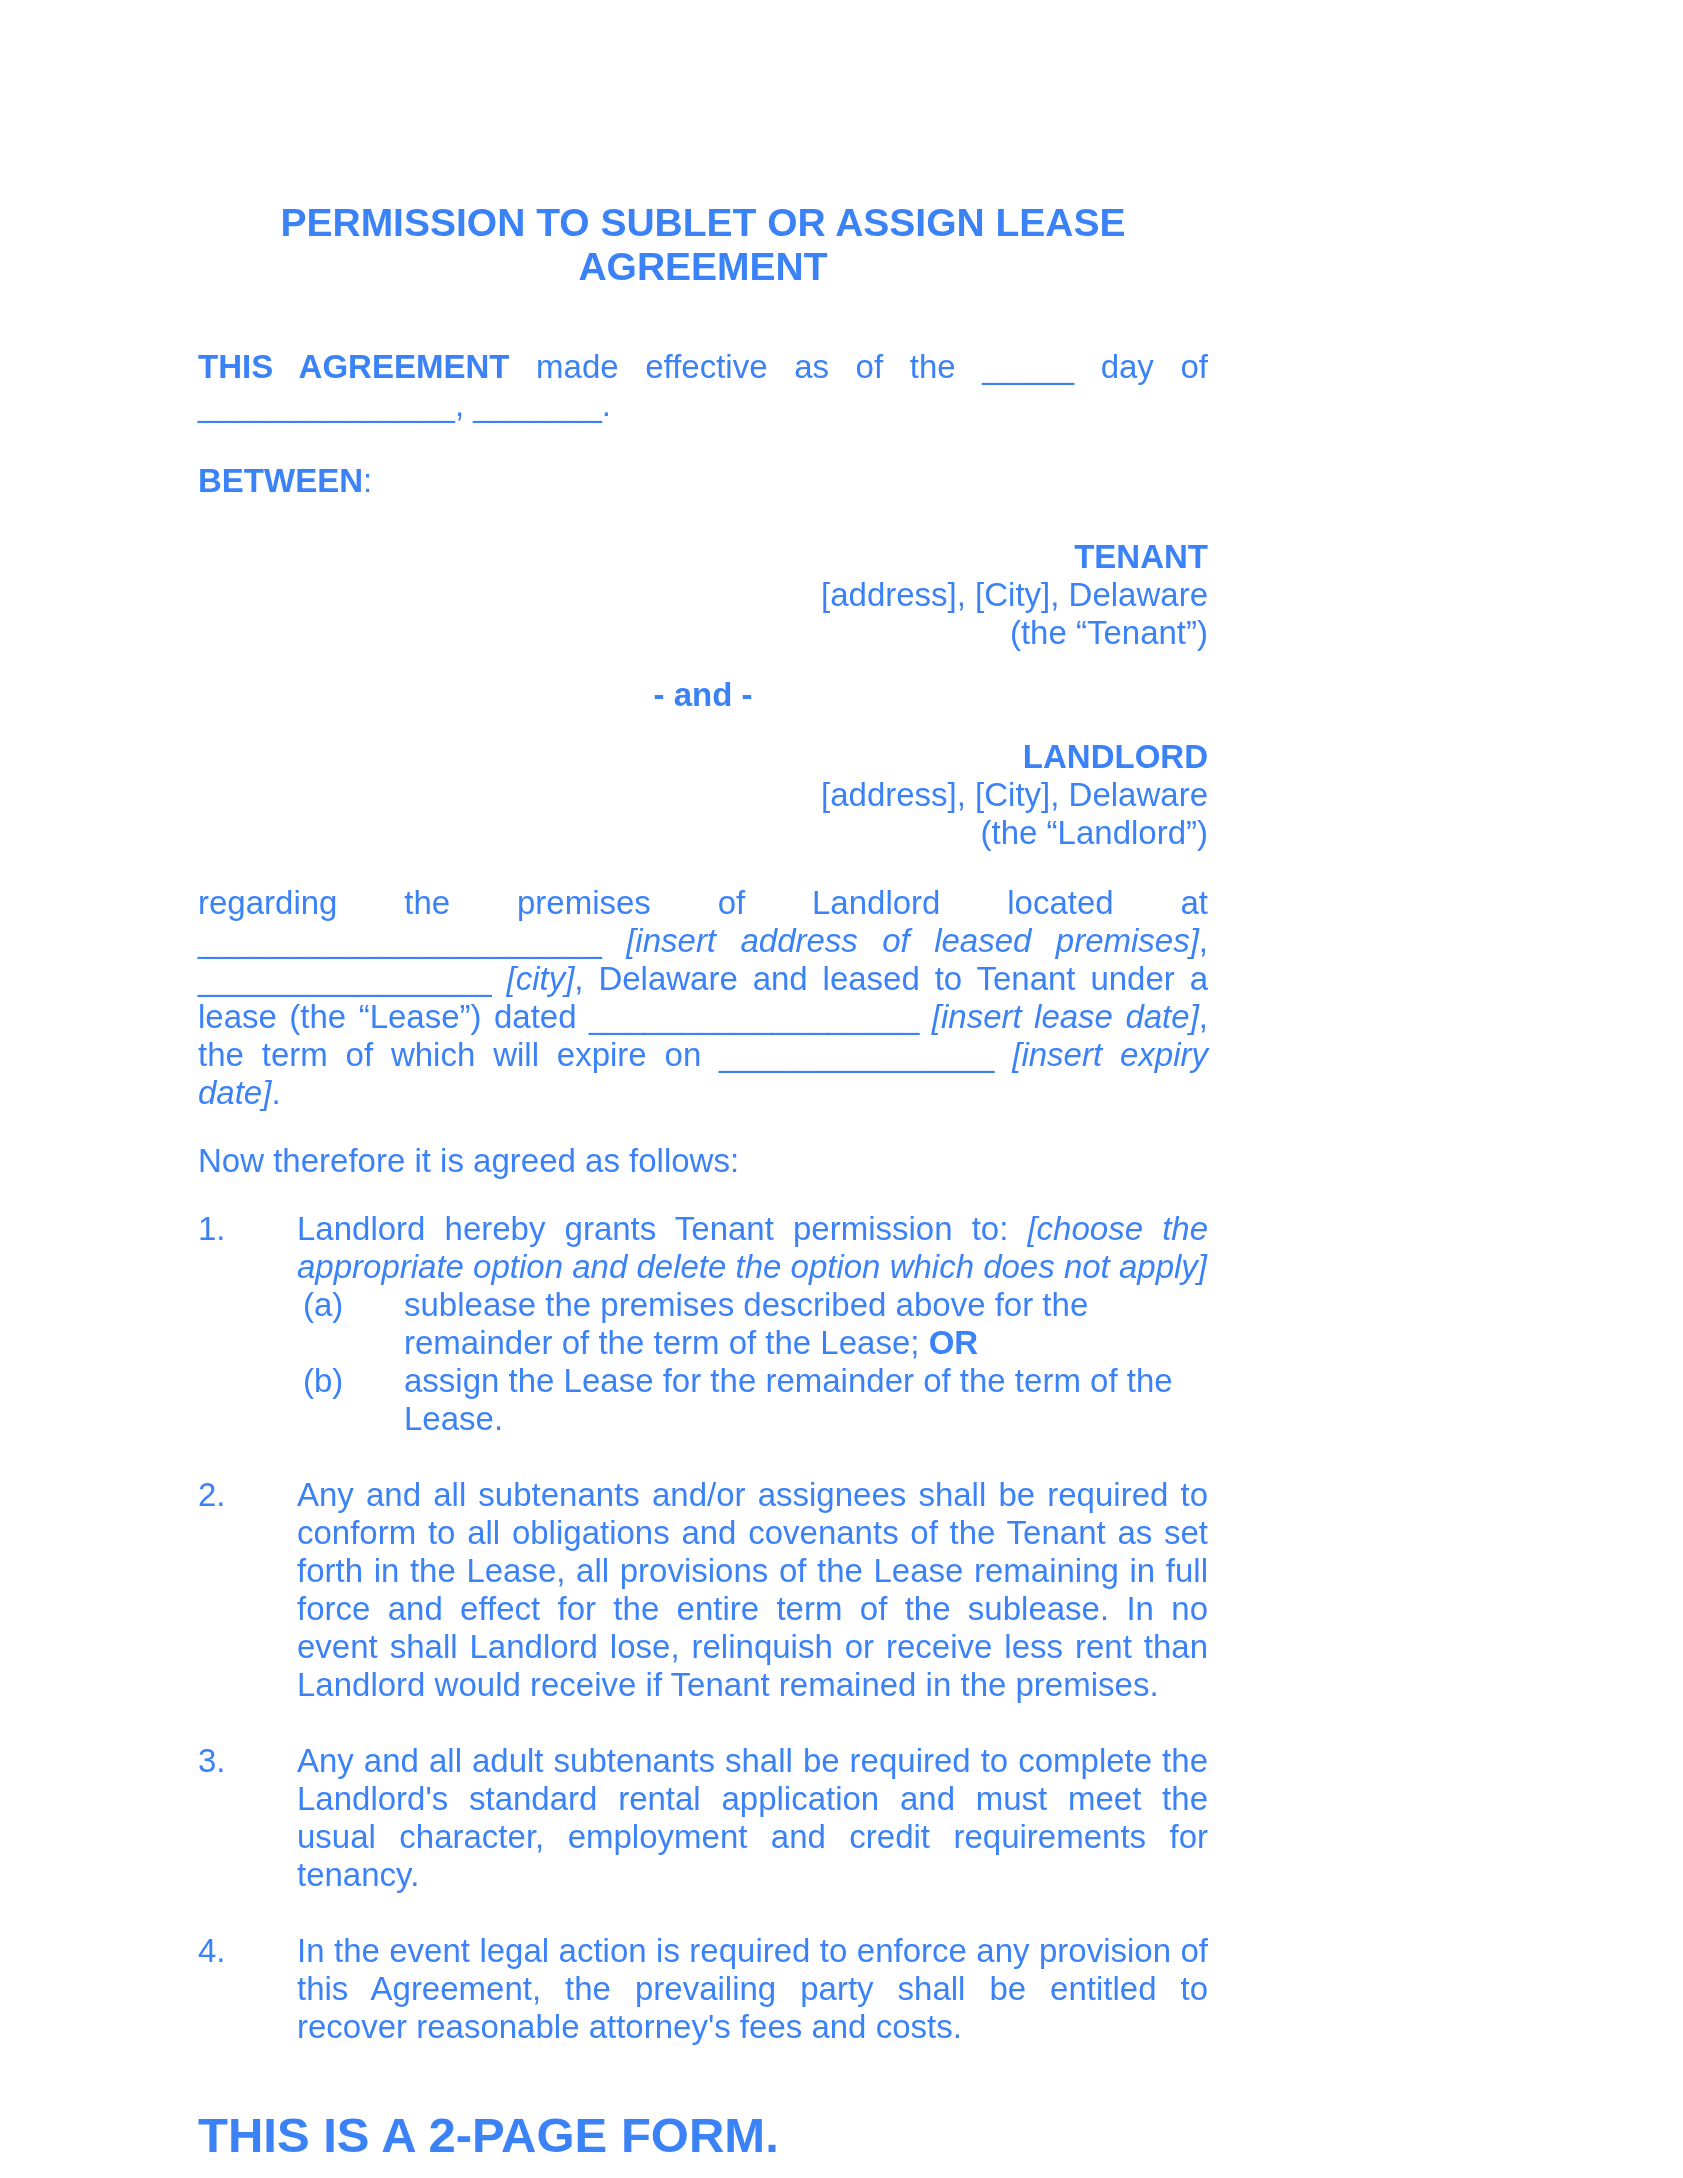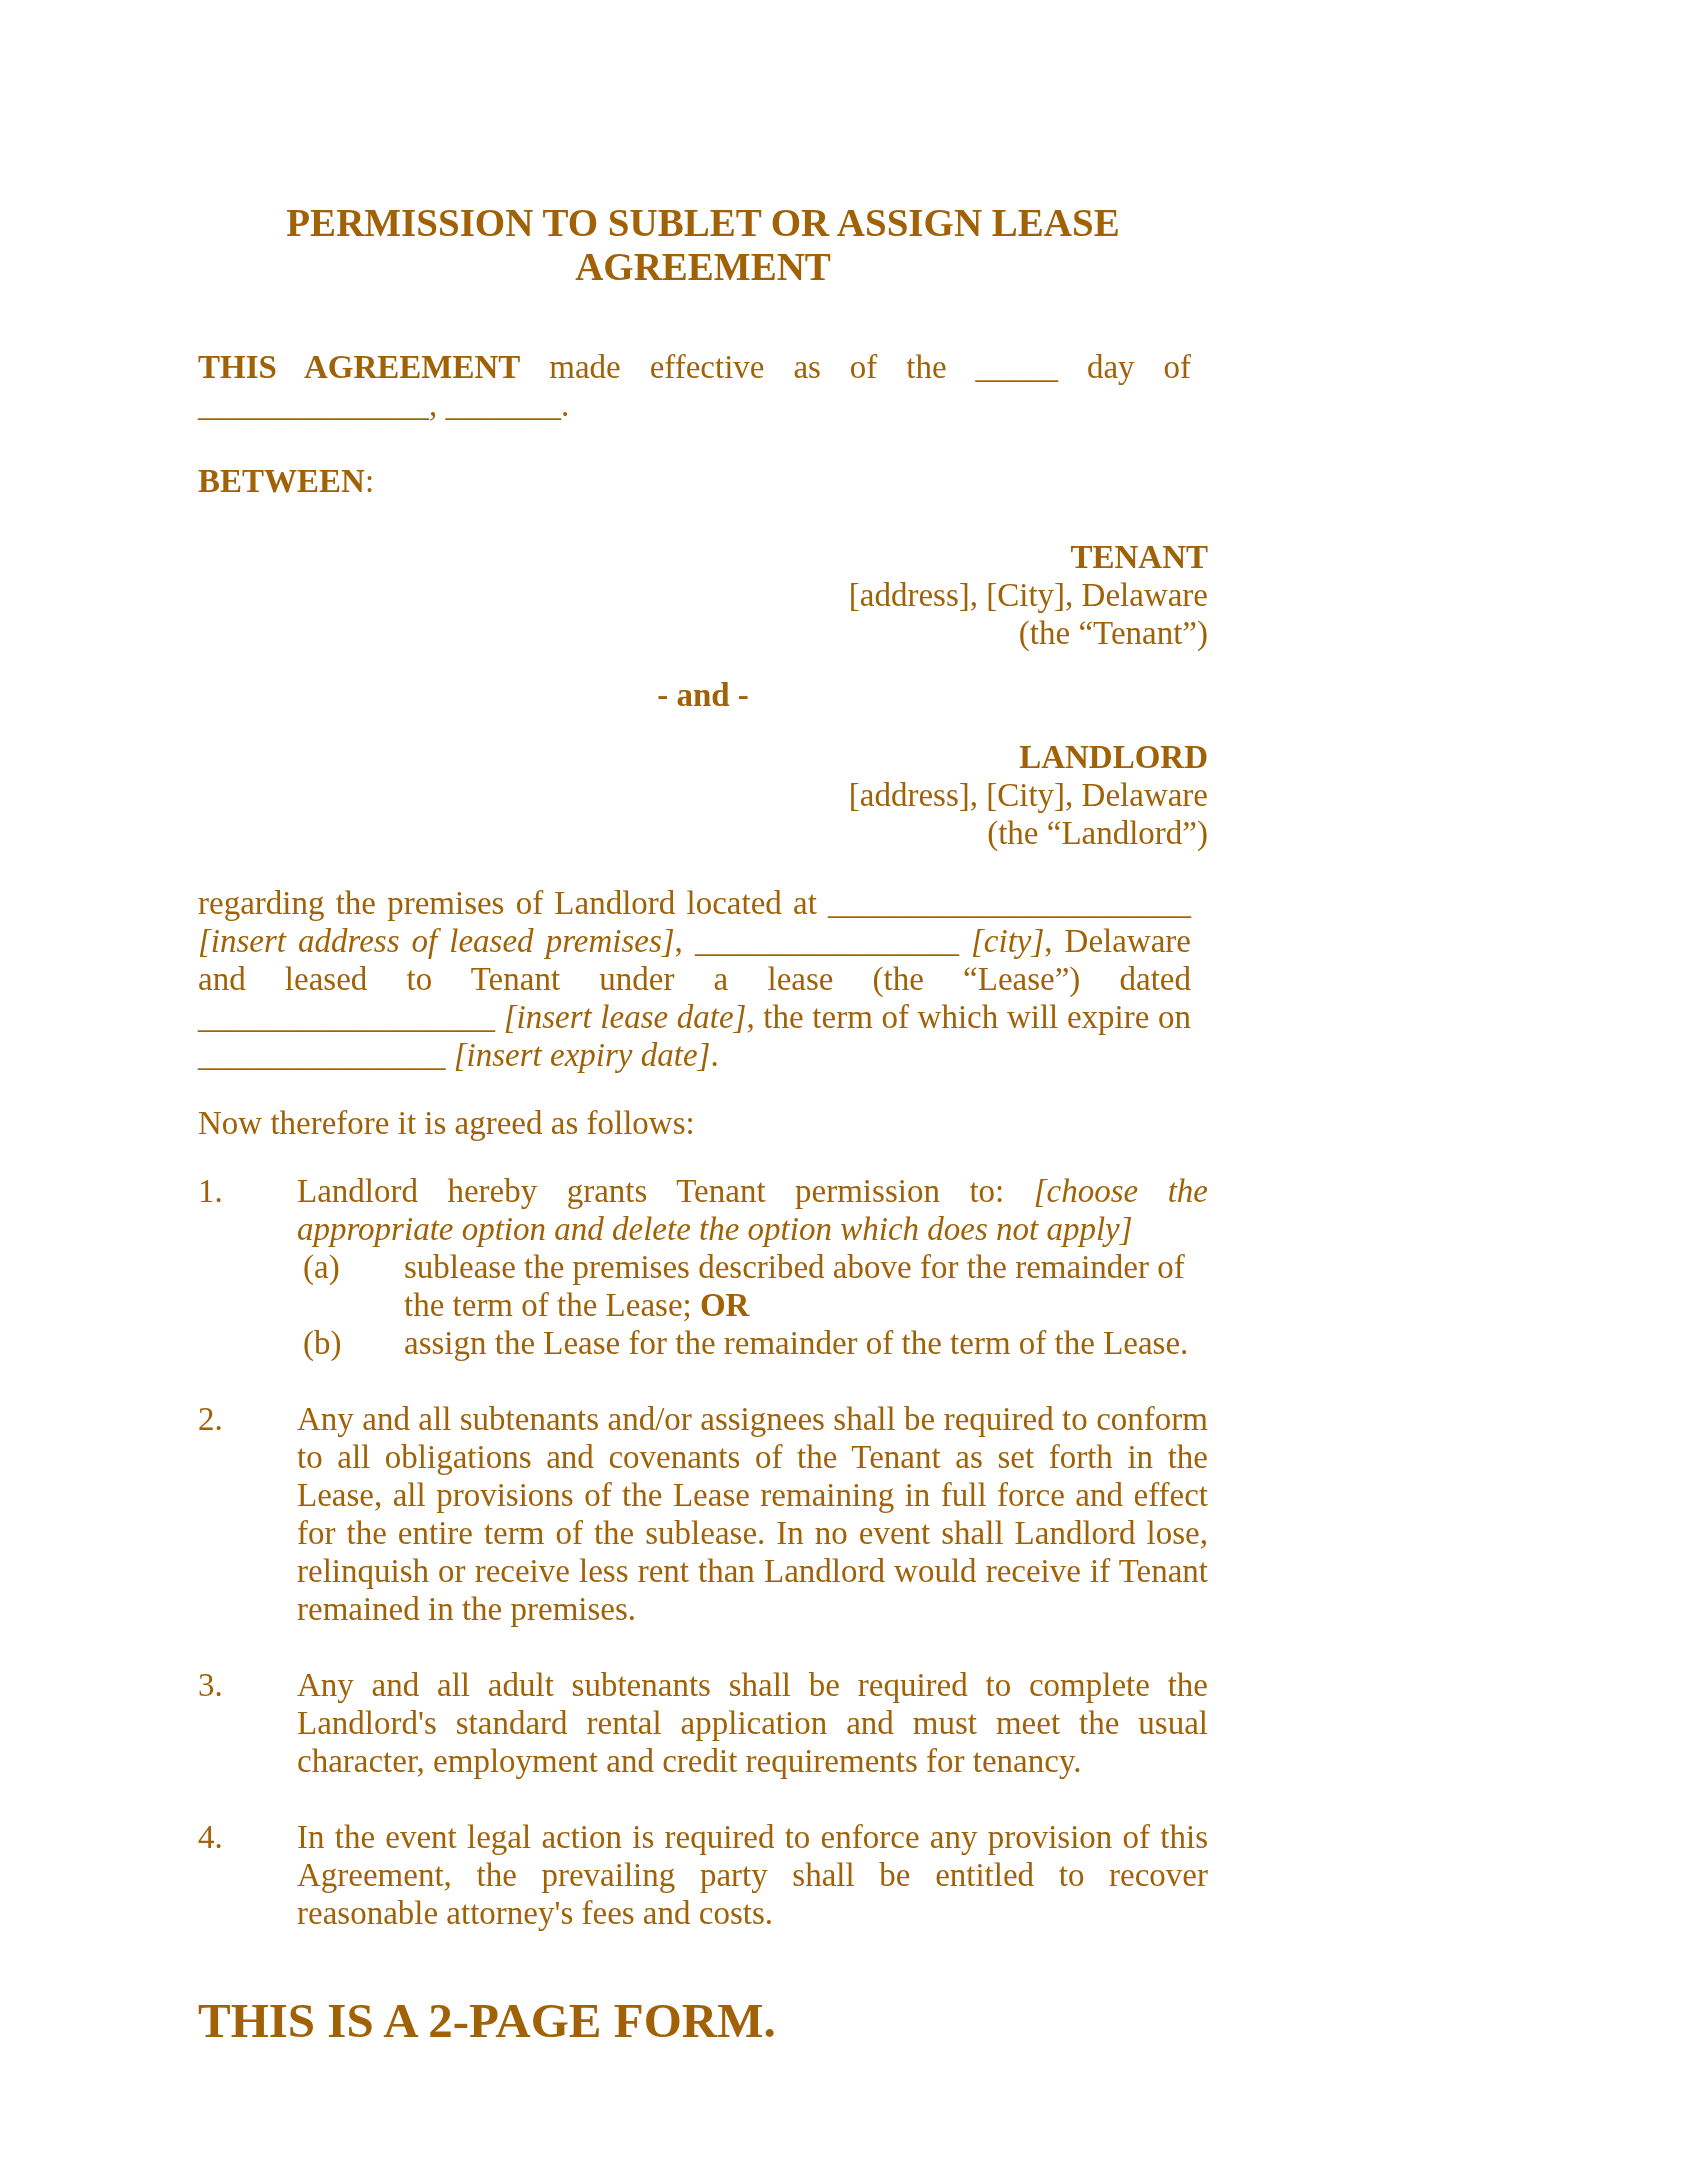--- a/index.html
+++ b/index.html
@@ -14,8 +14,8 @@
     box-sizing: border-box;
     padding: 201px 198px 0 198px;
     background: #ffffff;
-    color: #a16207;
-    font-family: Liberation Serif, serif;
+    color: #3b82f6;
+    font-family: Liberation Sans, sans-serif;
     font-size: 33px;
     line-height: 38px;
   }

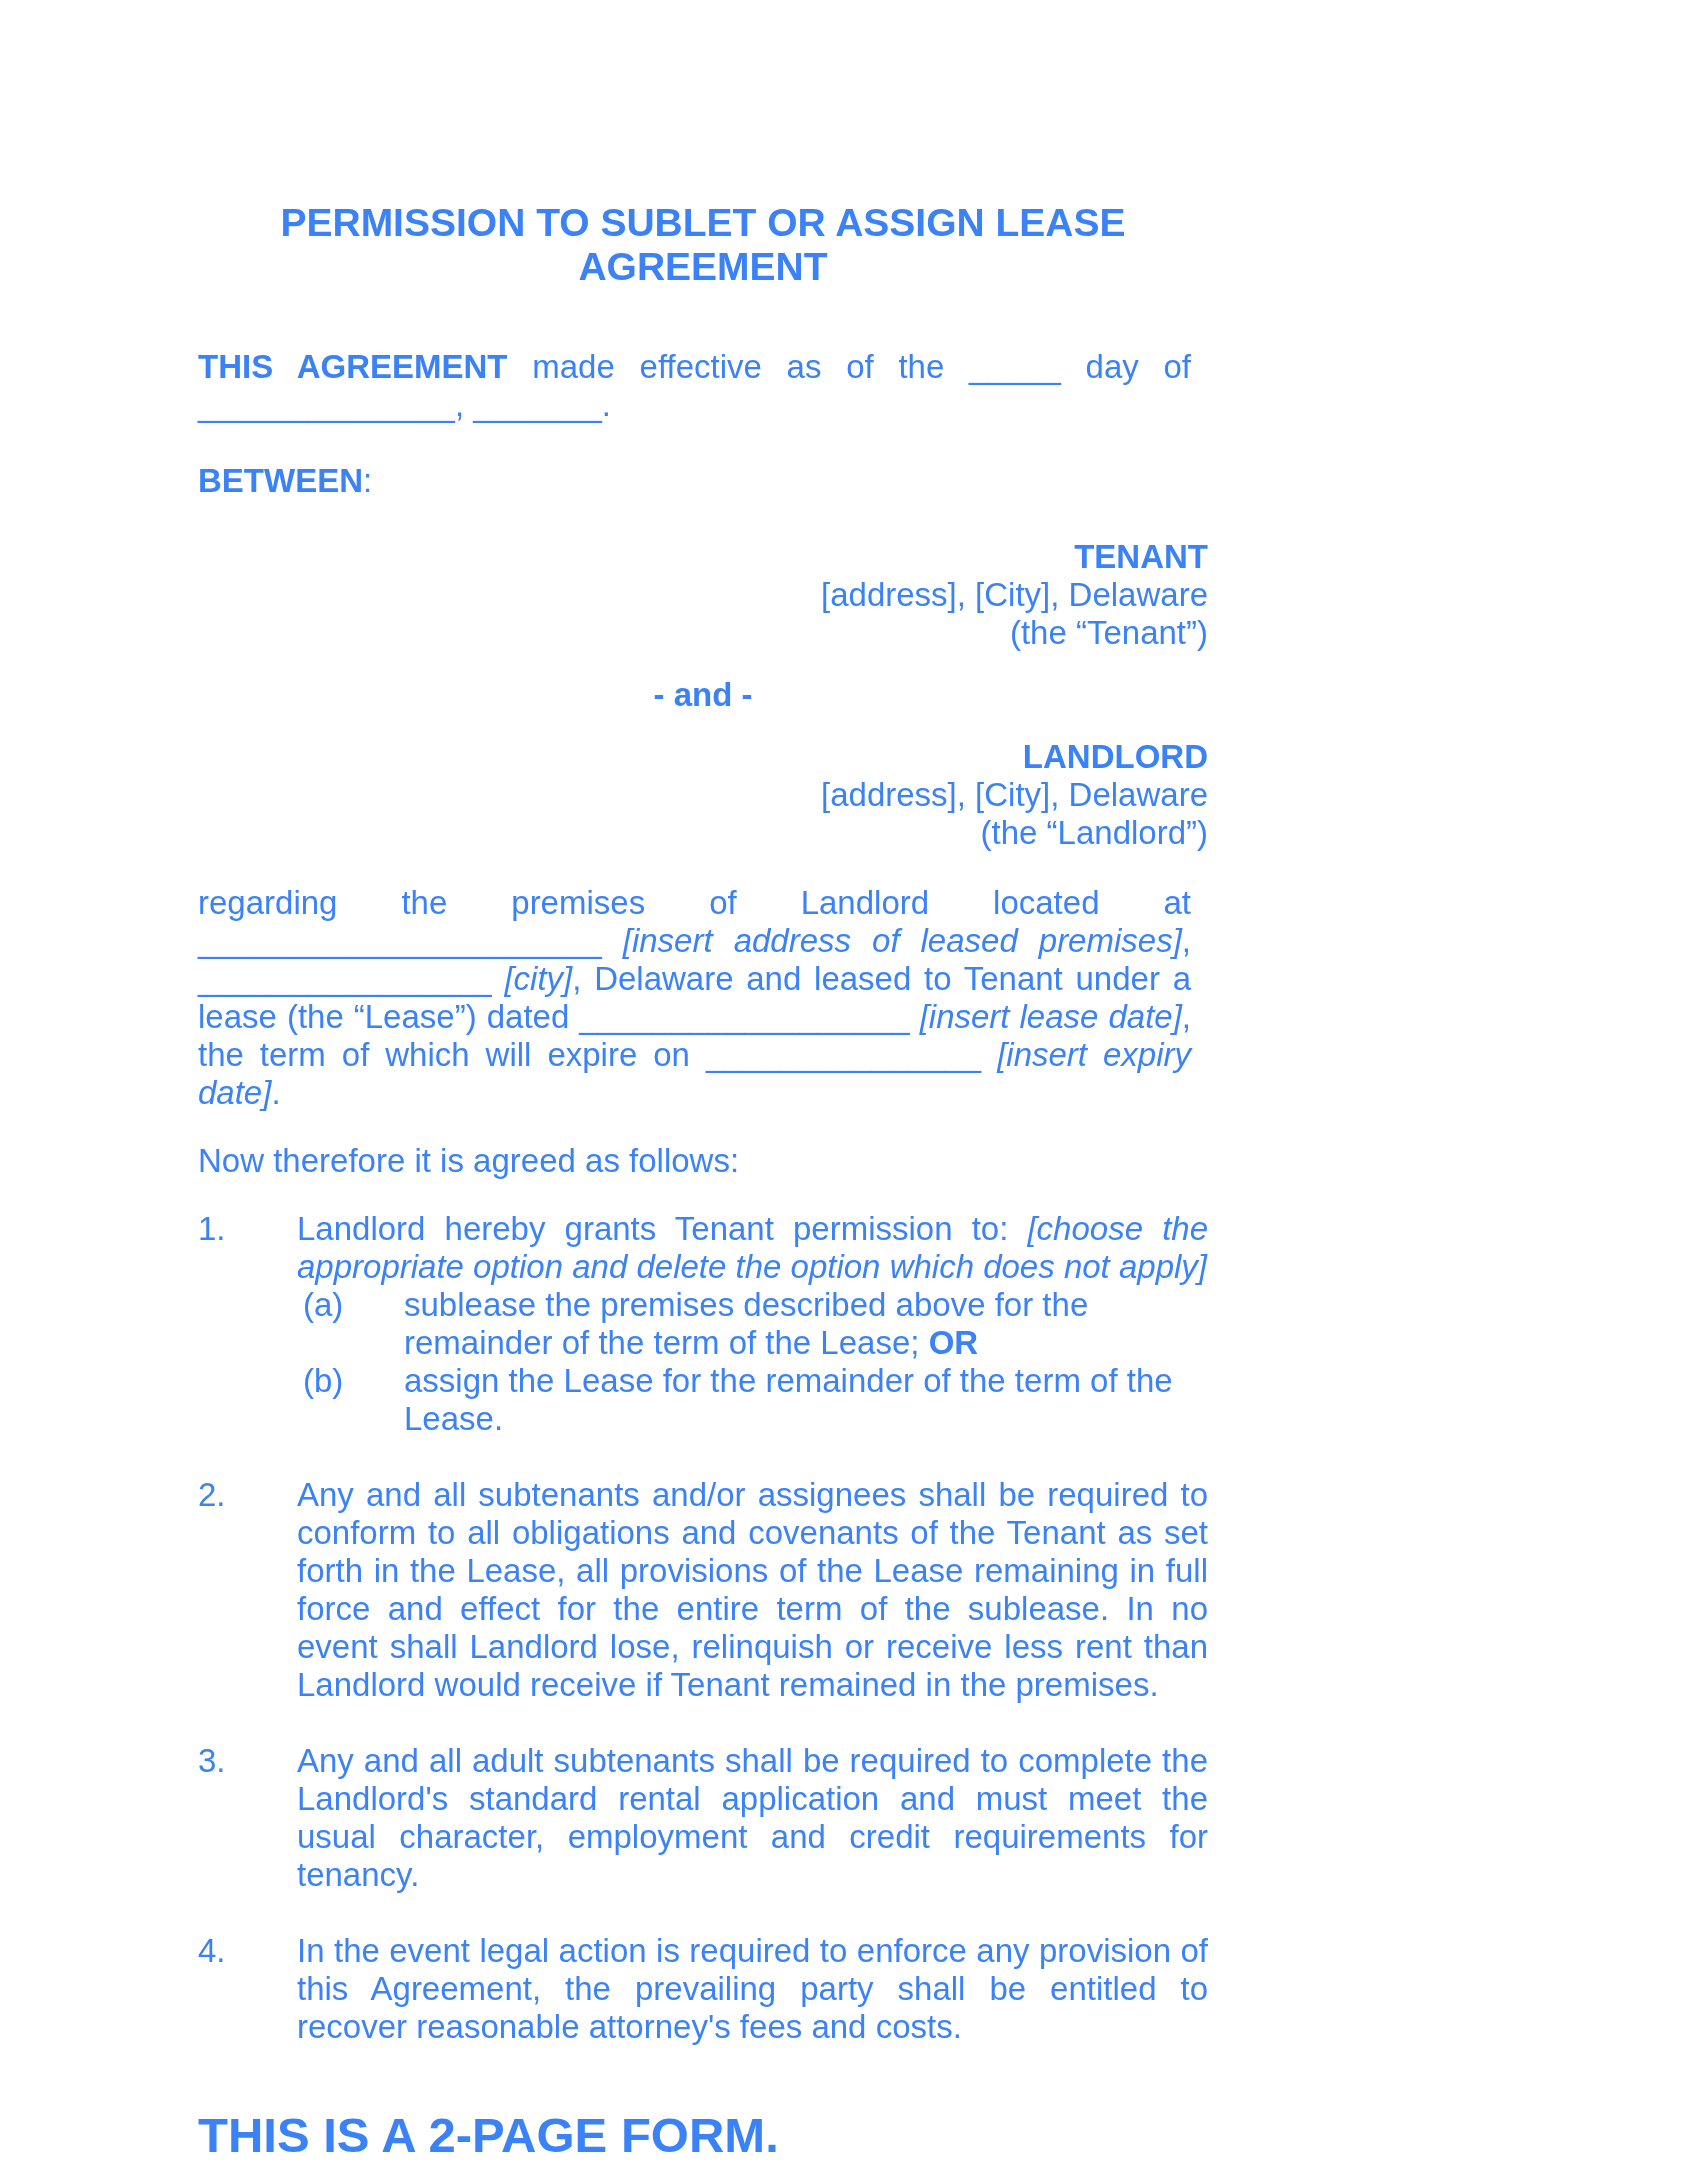--- a/index.html
+++ b/index.html
@@ -30,7 +30,7 @@
     text-align: center;
   }
   .para {
-    margin: 0 17px 38px 0;
+    margin: 0 0 38px 0;
     text-align: justify;
   }
   .para.tight { margin-bottom: 30px; }

